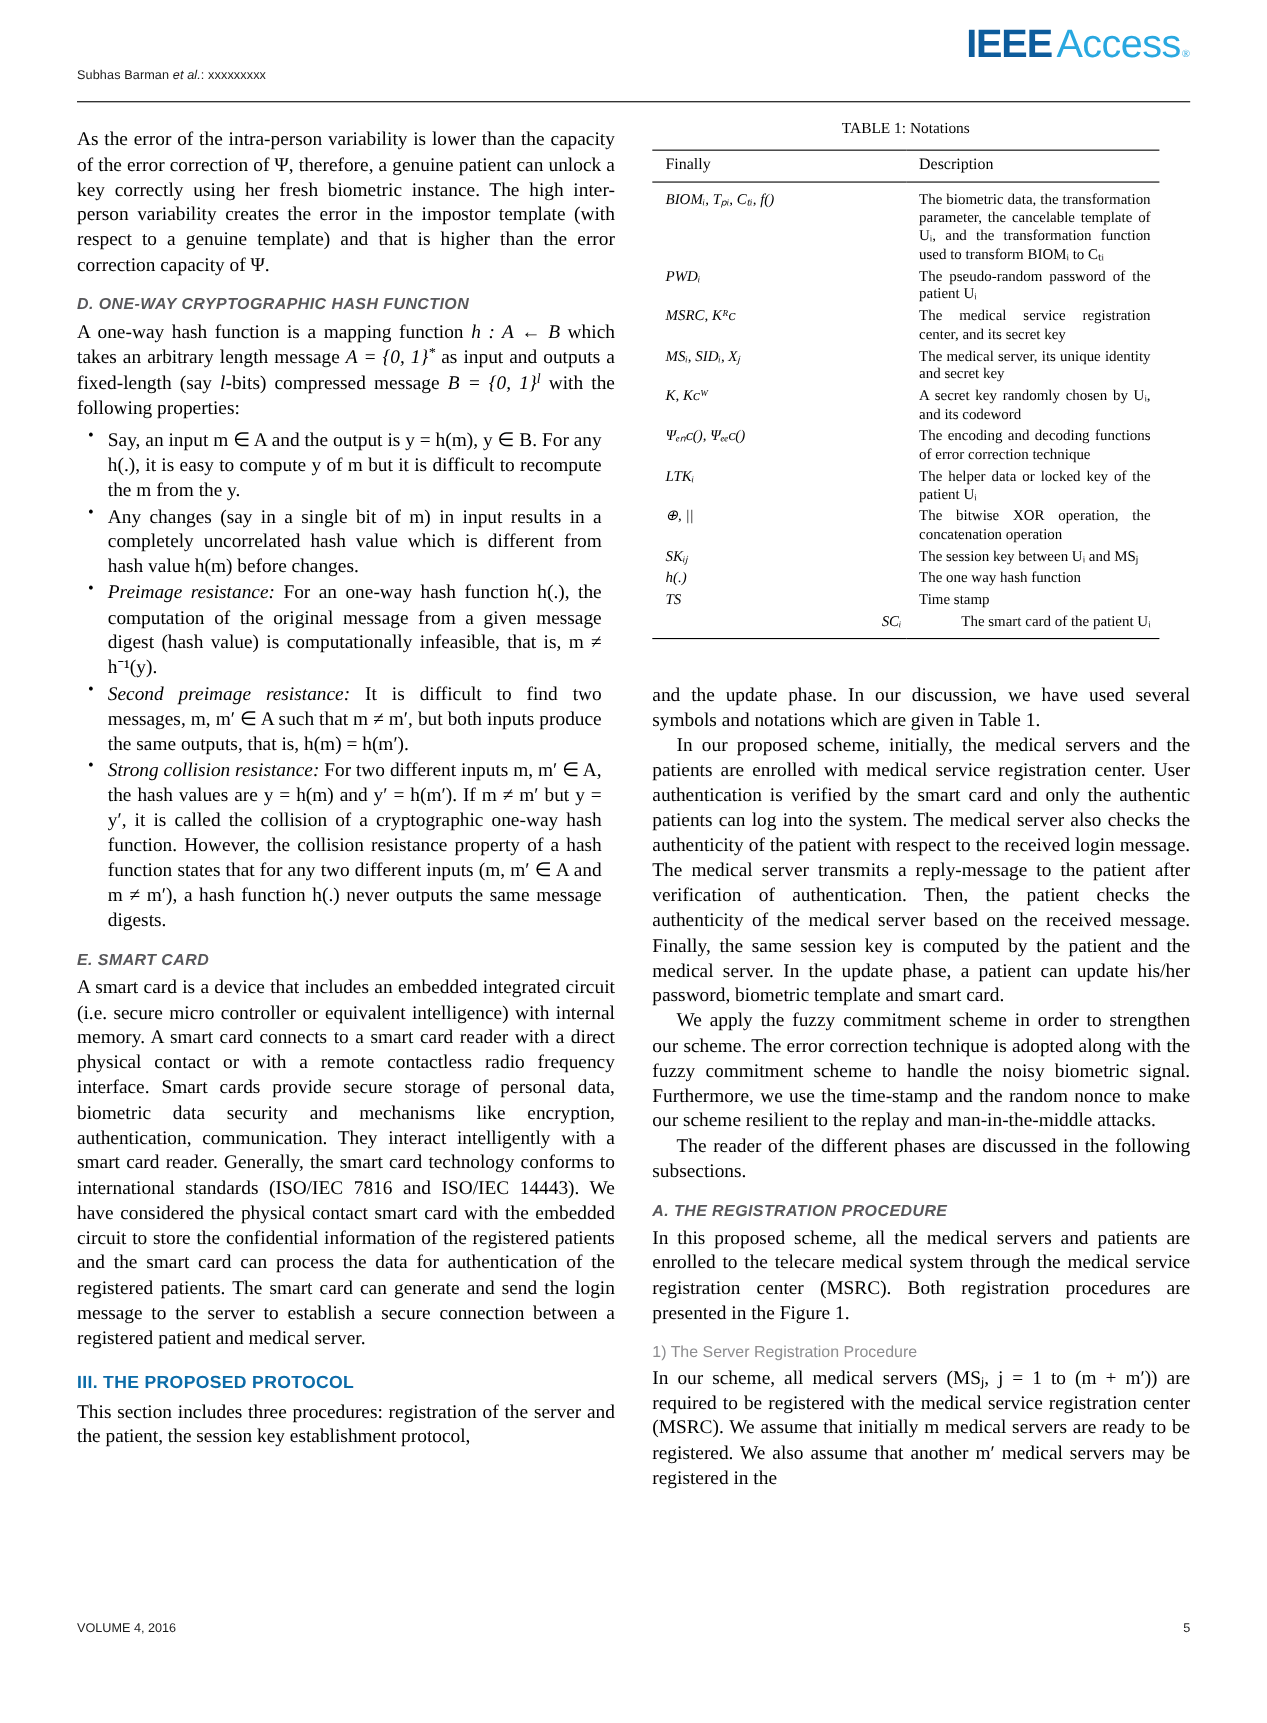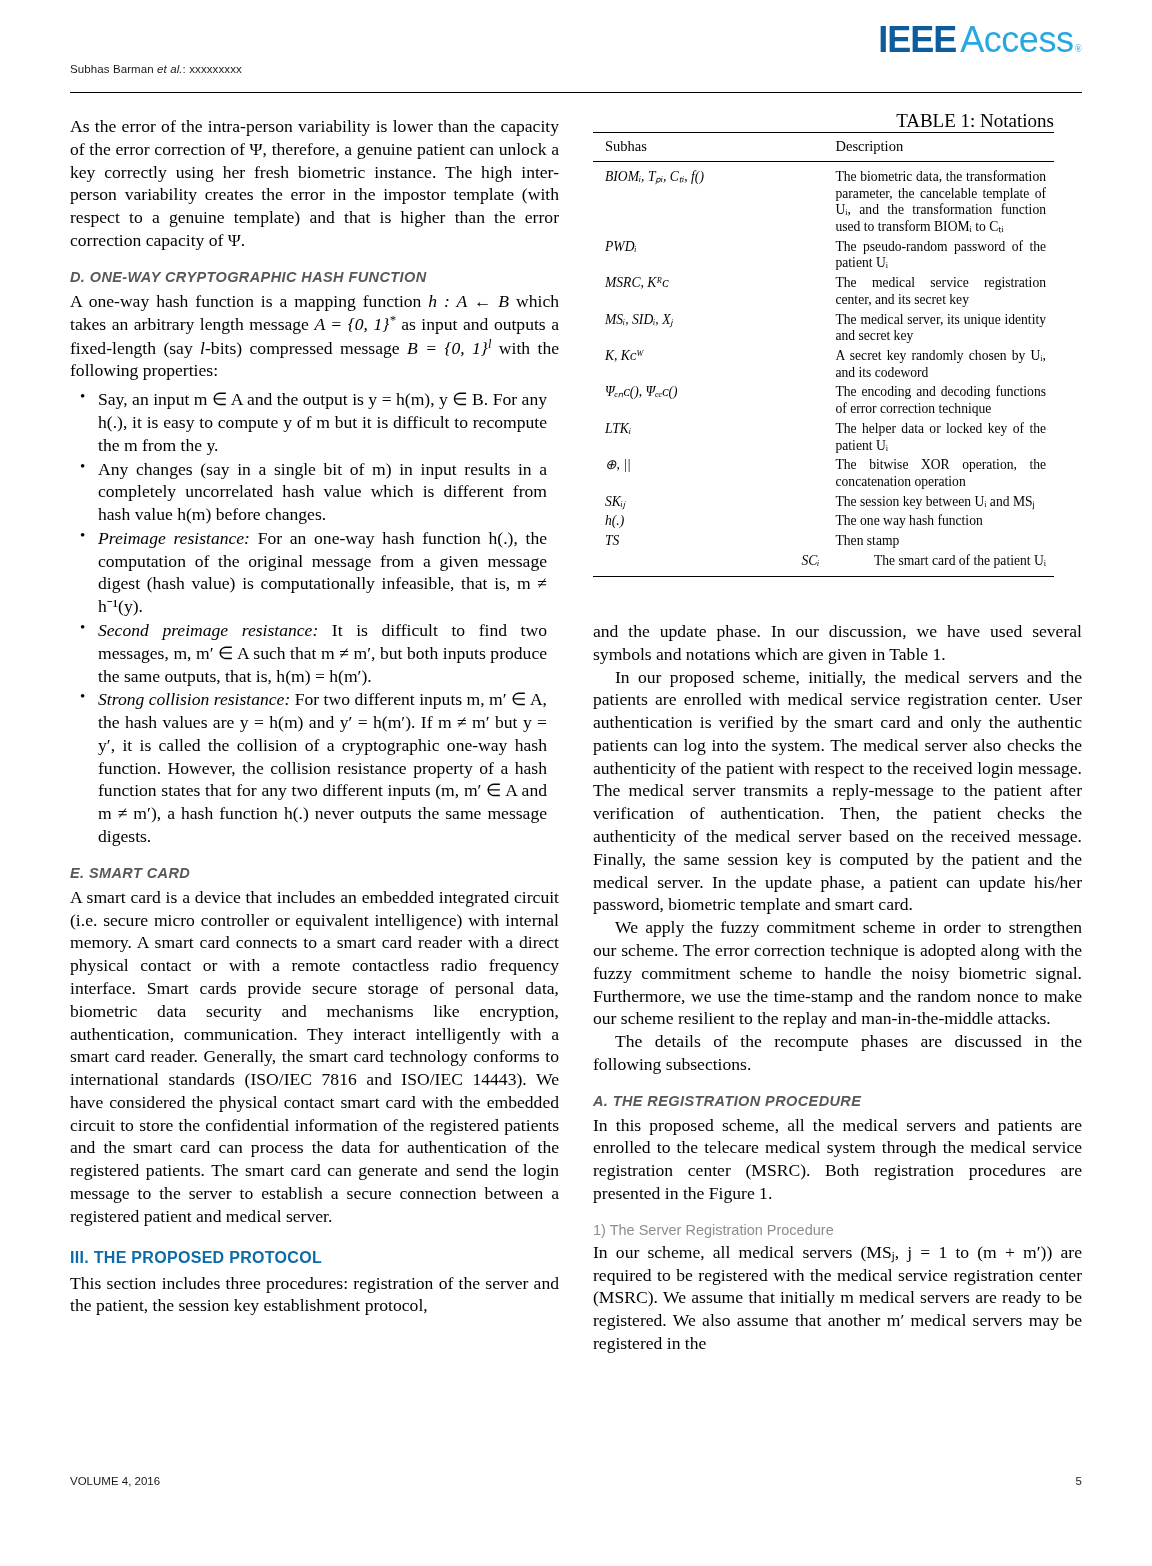--- a/index.html
+++ b/index.html
@@ -92,7 +92,7 @@
   
   .tbl-wrap { position:absolute; left:593px; top:110px; width:461px; }
   .tbl-cap {
-    text-align:right; font-size:19px; margin-bottom:0;
+    text-align:center; font-size:14px; margin-bottom:10px;
     font-family:"Liberation Serif", serif;
   }
   table.notations {

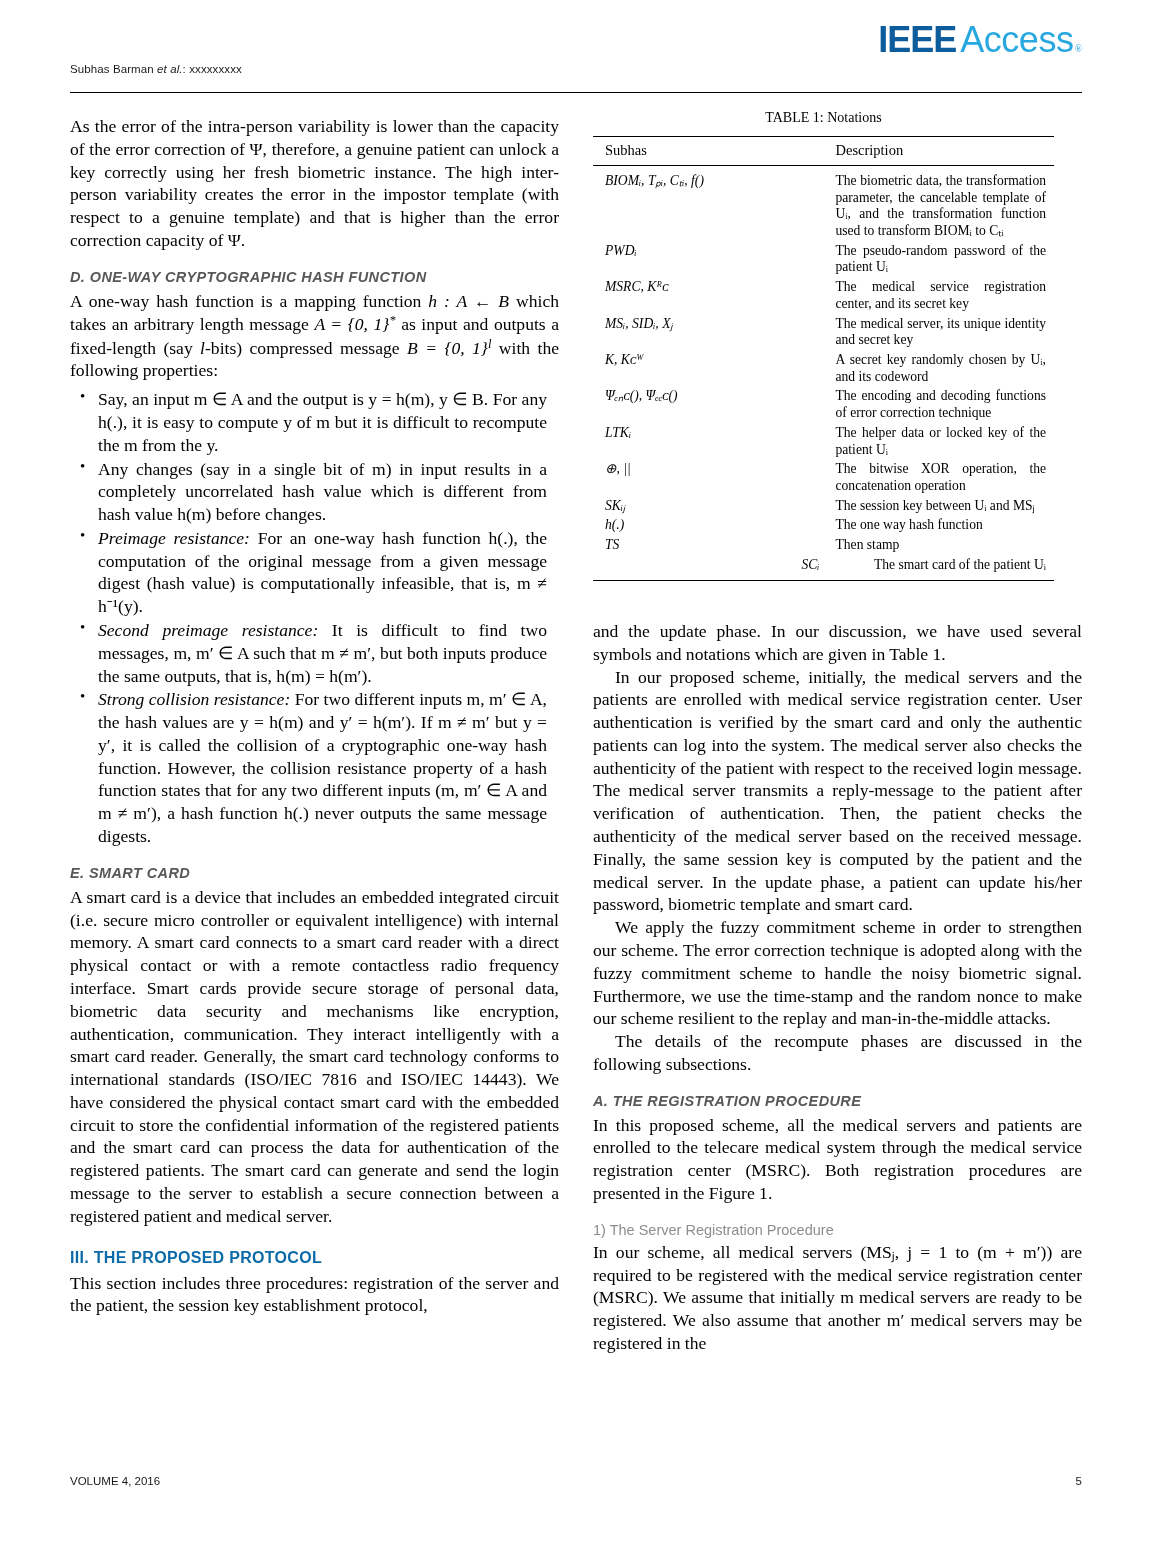--- a/index.html
+++ b/index.html
@@ -163,7 +163,7 @@
     <table class="notations">
       <thead>
         <tr>
-          <th class="sym">Subhas</th>
+          <th class="sym">Finally</th>
           <th class="desc">Description</th>
         </tr>
       </thead>

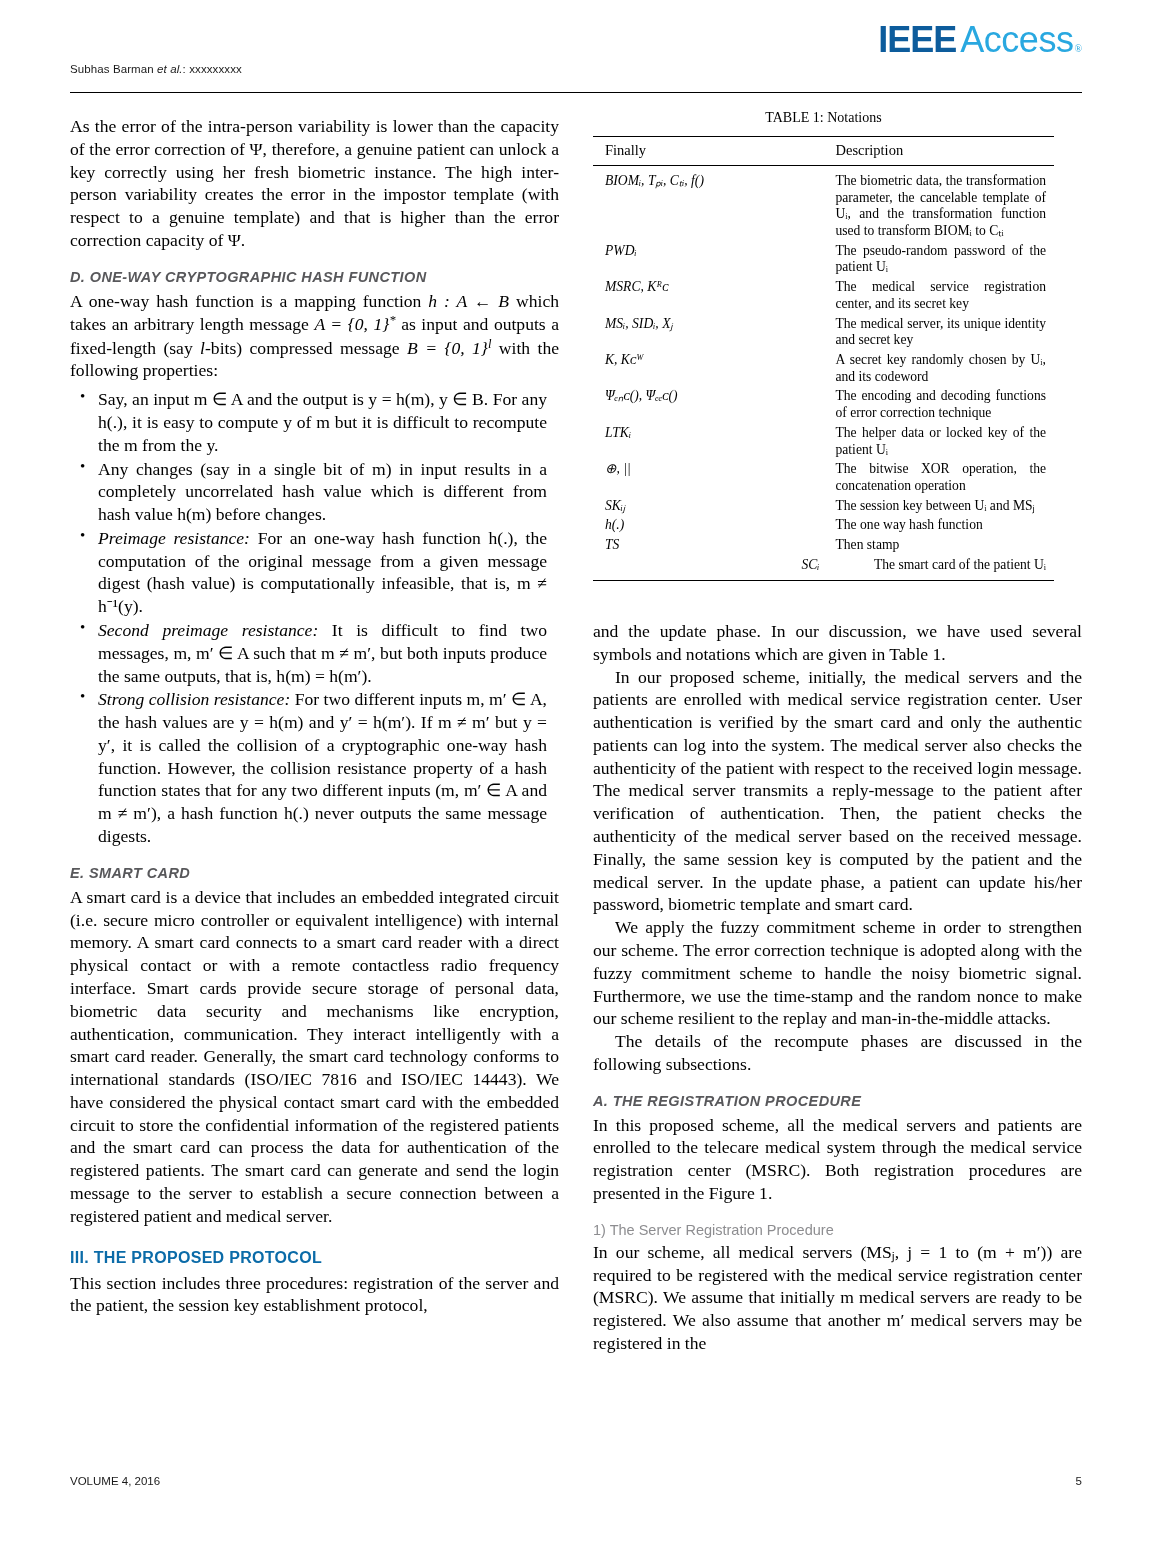--- a/index.html
+++ b/index.html
@@ -210,7 +210,7 @@
           </tr>
         <tr>
             <td class="sym">TS</td>
-            <td class="desc">Then stamp</td>
+            <td class="desc">Time stamp</td>
           </tr>
         <tr>
             <td class="sym">SCᵢ</td>

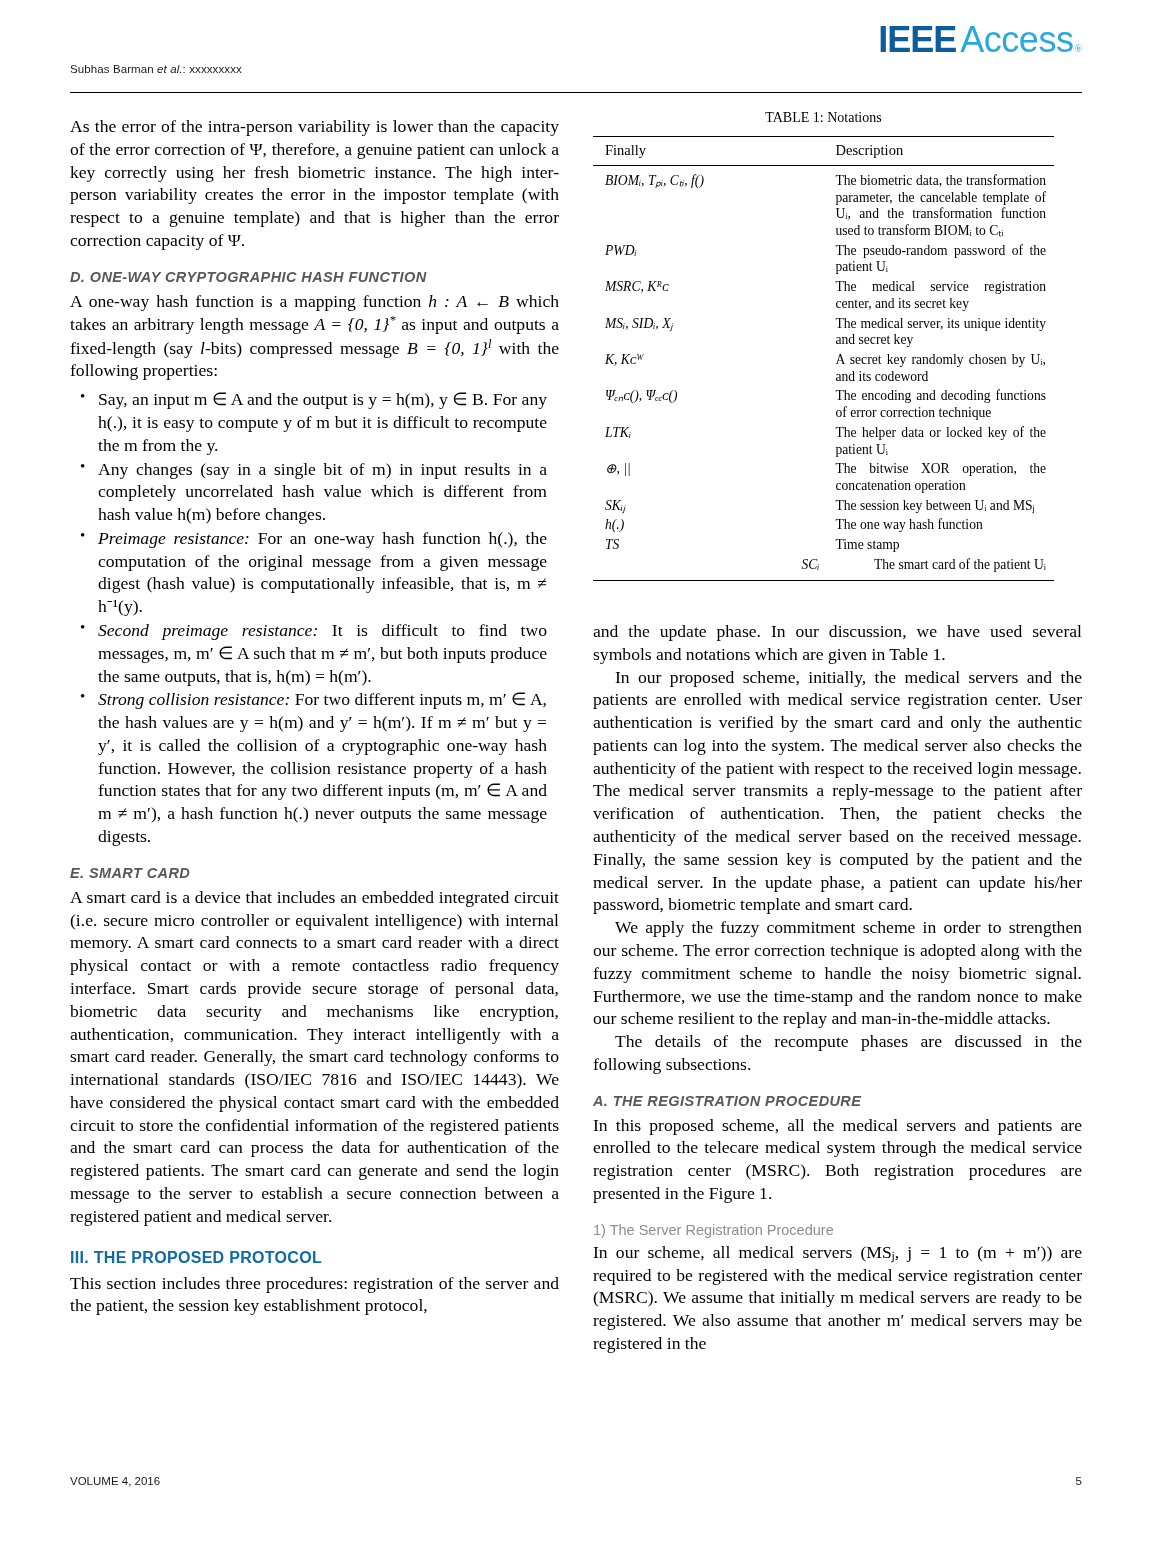--- a/index.html
+++ b/index.html
@@ -224,7 +224,7 @@
     <p class="body">and the update phase. In our discussion, we have used several symbols and notations which are given in Table 1.</p>
     <p class="cont">In our proposed scheme, initially, the medical servers and the patients are enrolled with medical service registration center. User authentication is verified by the smart card and only the authentic patients can log into the system. The medical server also checks the authenticity of the patient with respect to the received login message. The medical server transmits a reply-message to the patient after verification of authentication. Then, the patient checks the authenticity of the medical server based on the received message. Finally, the same session key is computed by the patient and the medical server. In the update phase, a patient can update his/her password, biometric template and smart card.</p>
     <p class="cont">We apply the fuzzy commitment scheme in order to strengthen our scheme. The error correction technique is adopted along with the fuzzy commitment scheme to handle the noisy biometric signal. Furthermore, we use the time-stamp and the random nonce to make our scheme resilient to the replay and man-in-the-middle attacks.</p>
-    <p class="cont">The details of the recompute phases are discussed in the following subsections.</p>
+    <p class="cont">The reader of the different phases are discussed in the following subsections.</p>
 
     <div class="sec-h2">A. THE REGISTRATION PROCEDURE</div>
     <p class="body">In this proposed scheme, all the medical servers and patients are enrolled to the telecare medical system through the medical service registration center (MSRC). Both registration procedures are presented in the Figure 1.</p>

